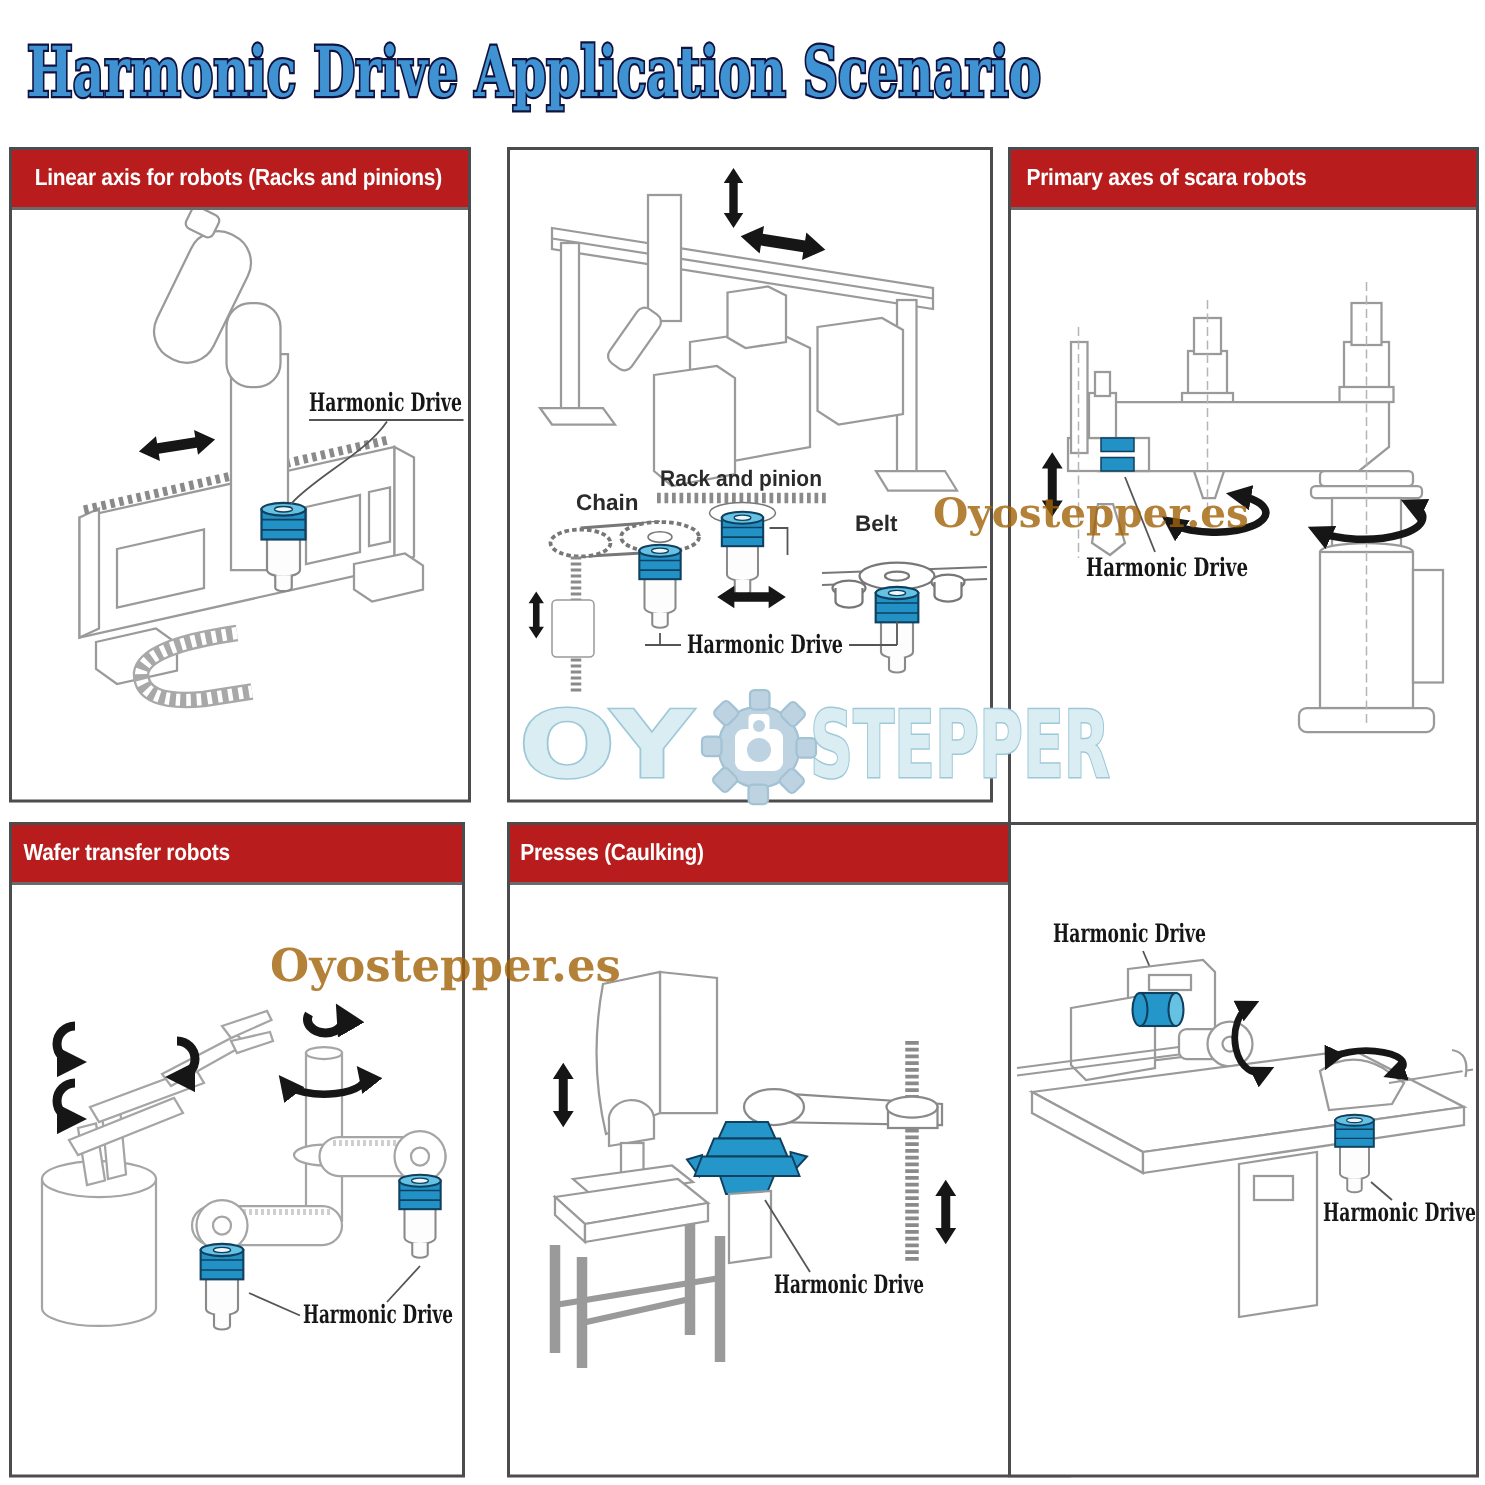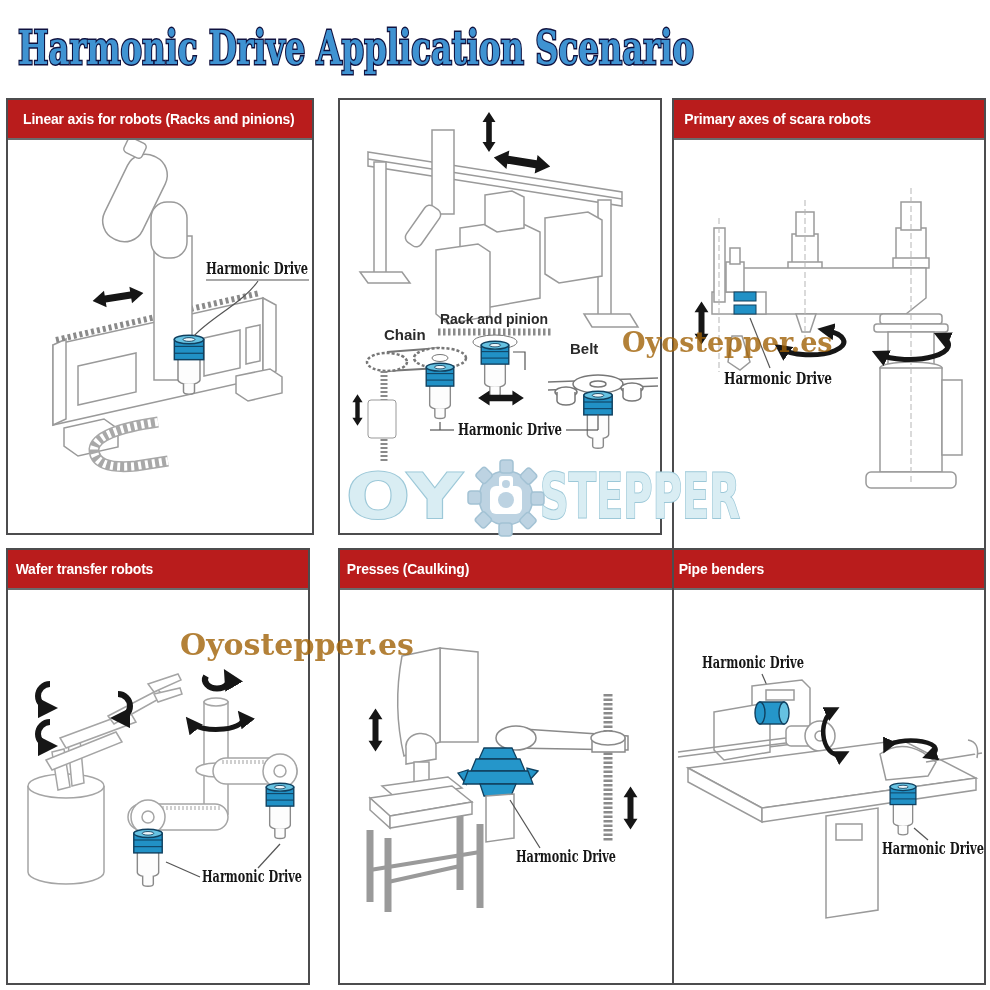--- a/index.html
+++ b/index.html
@@ -283,9 +283,6 @@
   </section>
 
   <section class="panel" style="left:672px;top:548px;width:314px;height:437px">
-    <div class="panel-header">
-      <span>Pipe benders</span>
-    </div>
     <div class="canvas">
       <svg width="310" height="393" viewBox="0 0 310 393">
         <text class="hd" x="28" y="78" textLength="102" lengthAdjust="spacingAndGlyphs">Harmonic Drive</text>

